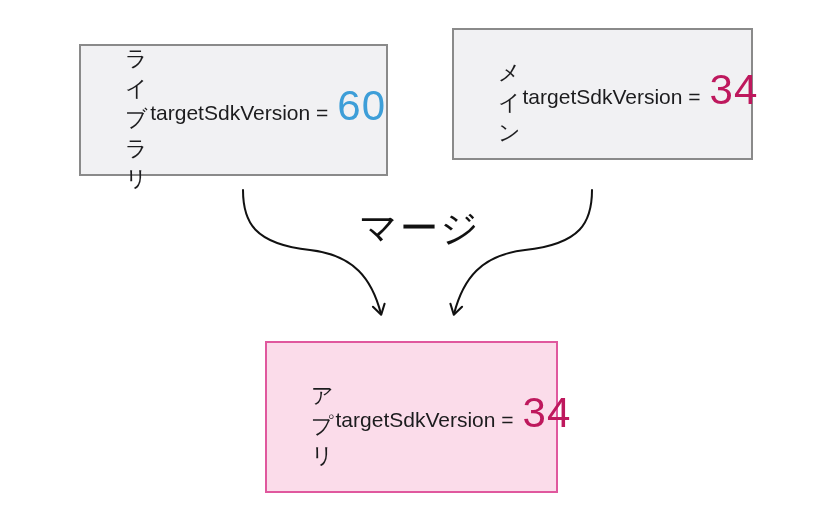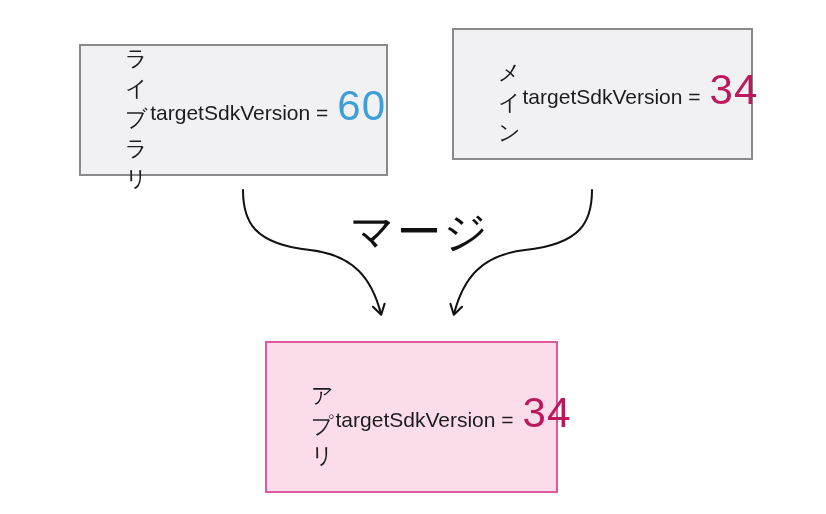--- a/index.html
+++ b/index.html
@@ -67,7 +67,7 @@
     top: 203px;
     width: 144px;
     text-align: center;
-    font-size: 44px;
+    font-size: 38px;
     color: #111111;
     letter-spacing: 2px;
   }

